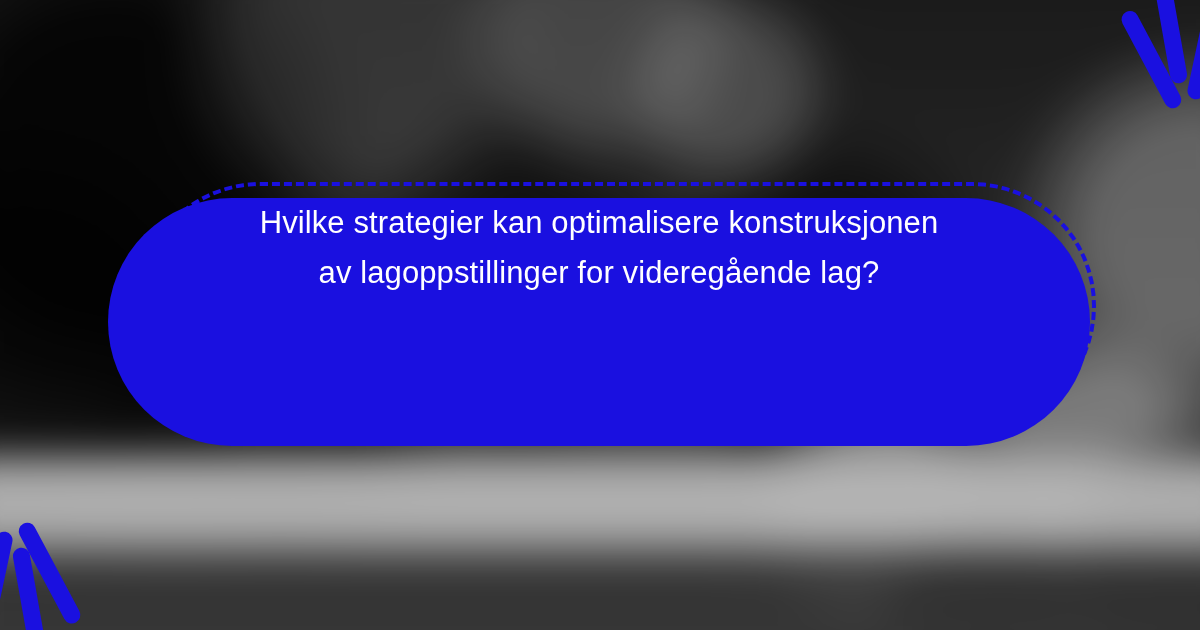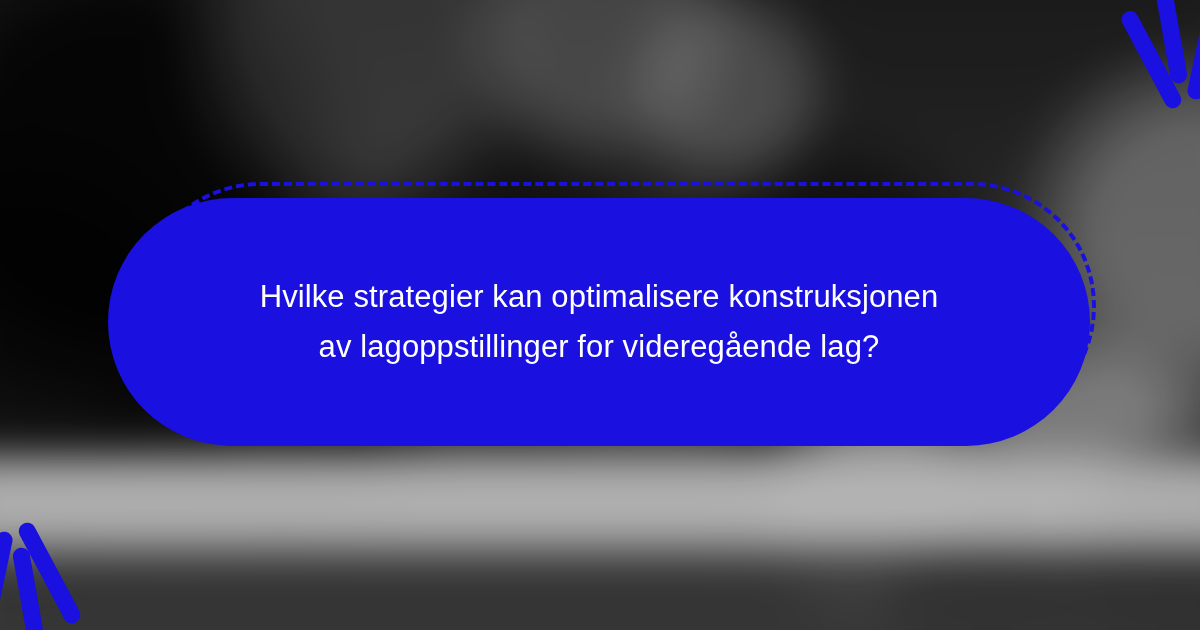--- a/index.html
+++ b/index.html
@@ -75,7 +75,6 @@
     background:#1a10e0;
     border-radius:128px;
     display:flex;
-    align-items:center;
     justify-content:center;
   }
 

